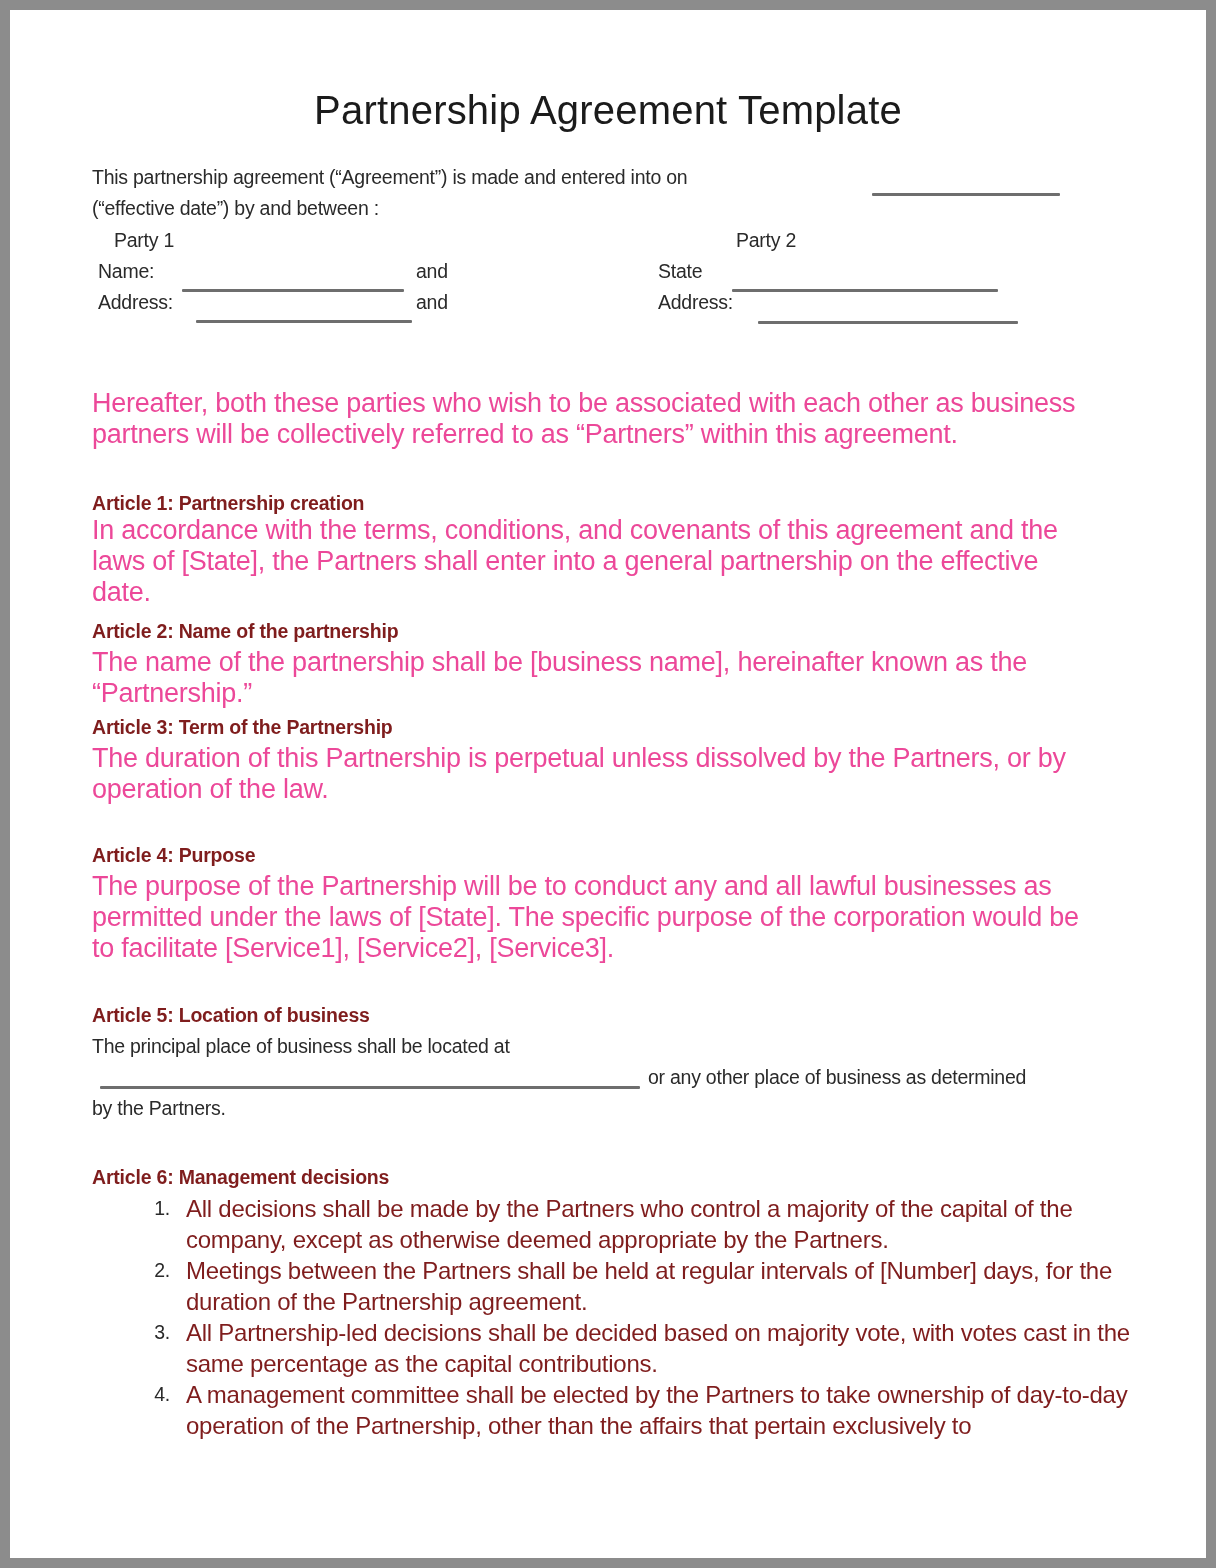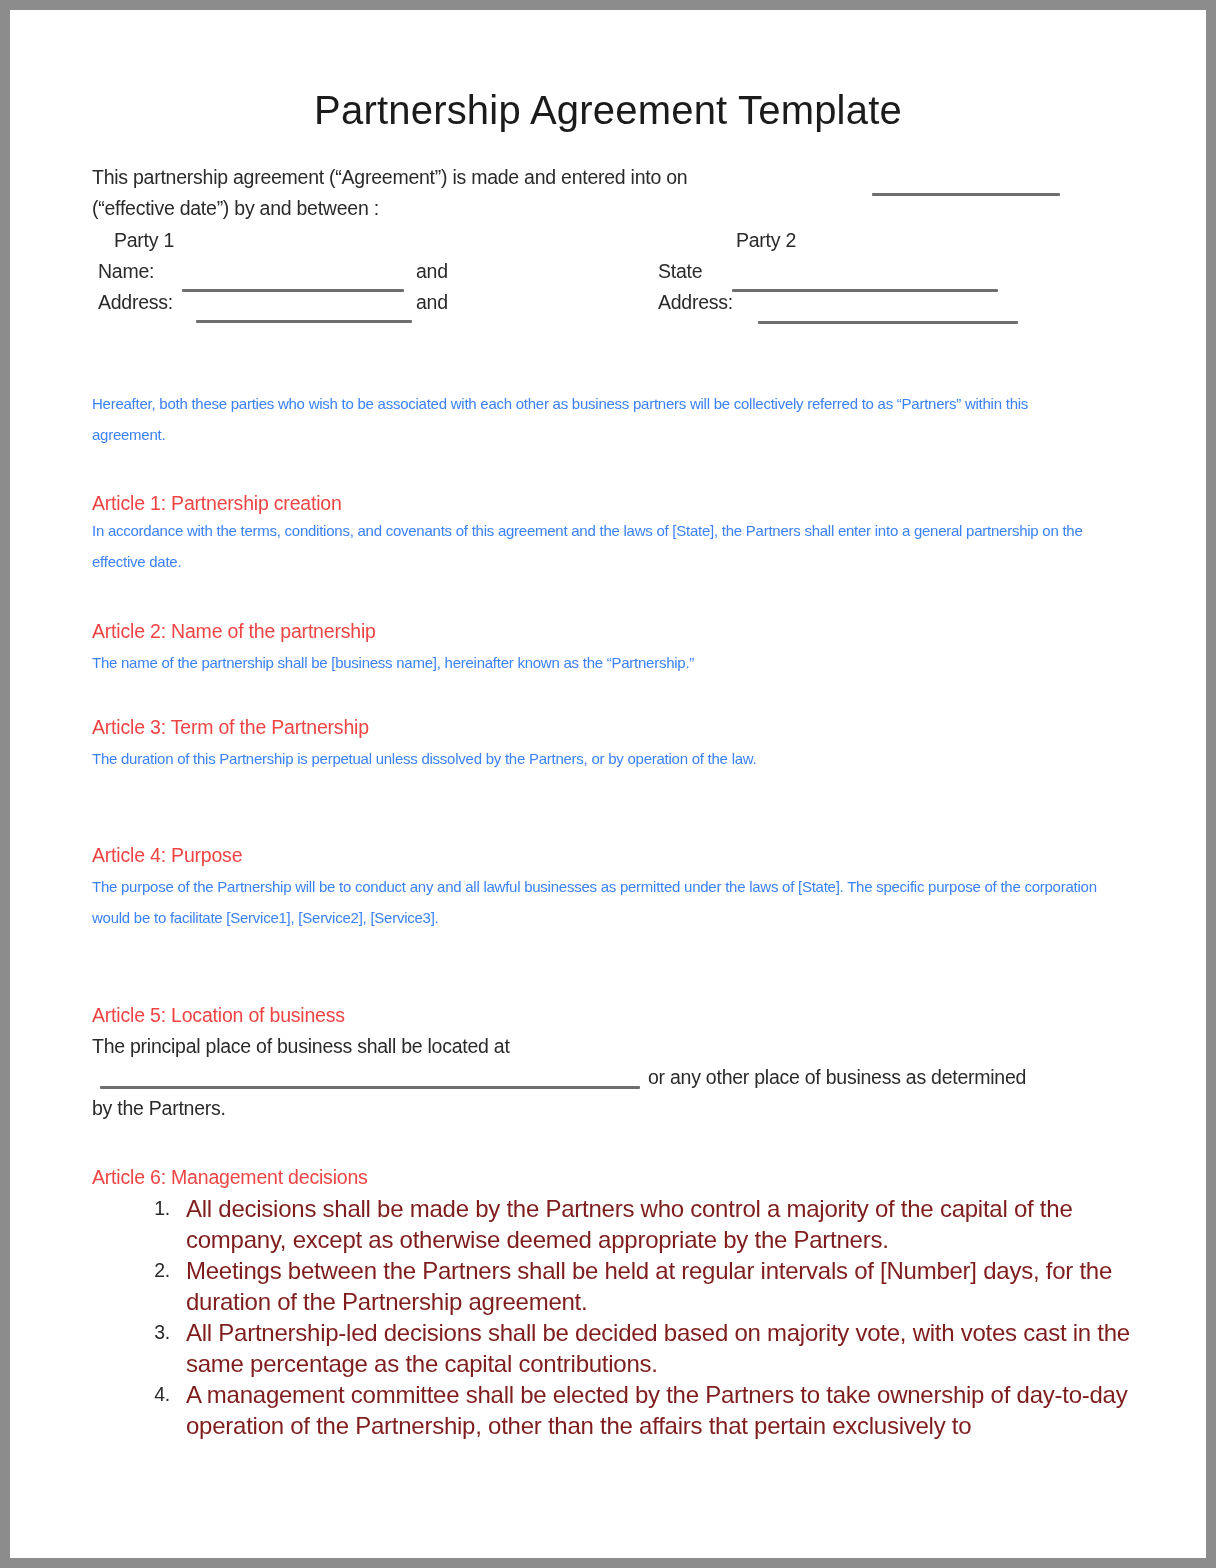--- a/index.html
+++ b/index.html
@@ -65,9 +65,9 @@
     left: 82px;
     width: 1040px;
     font-family: "Liberation Sans", sans-serif;
-    font-size: 15px;
+    font-size: 27px;
     line-height: 31px;
-    color: #3b82f6;
+    color: #ec4899;
     letter-spacing: -0.25px;
   }
 

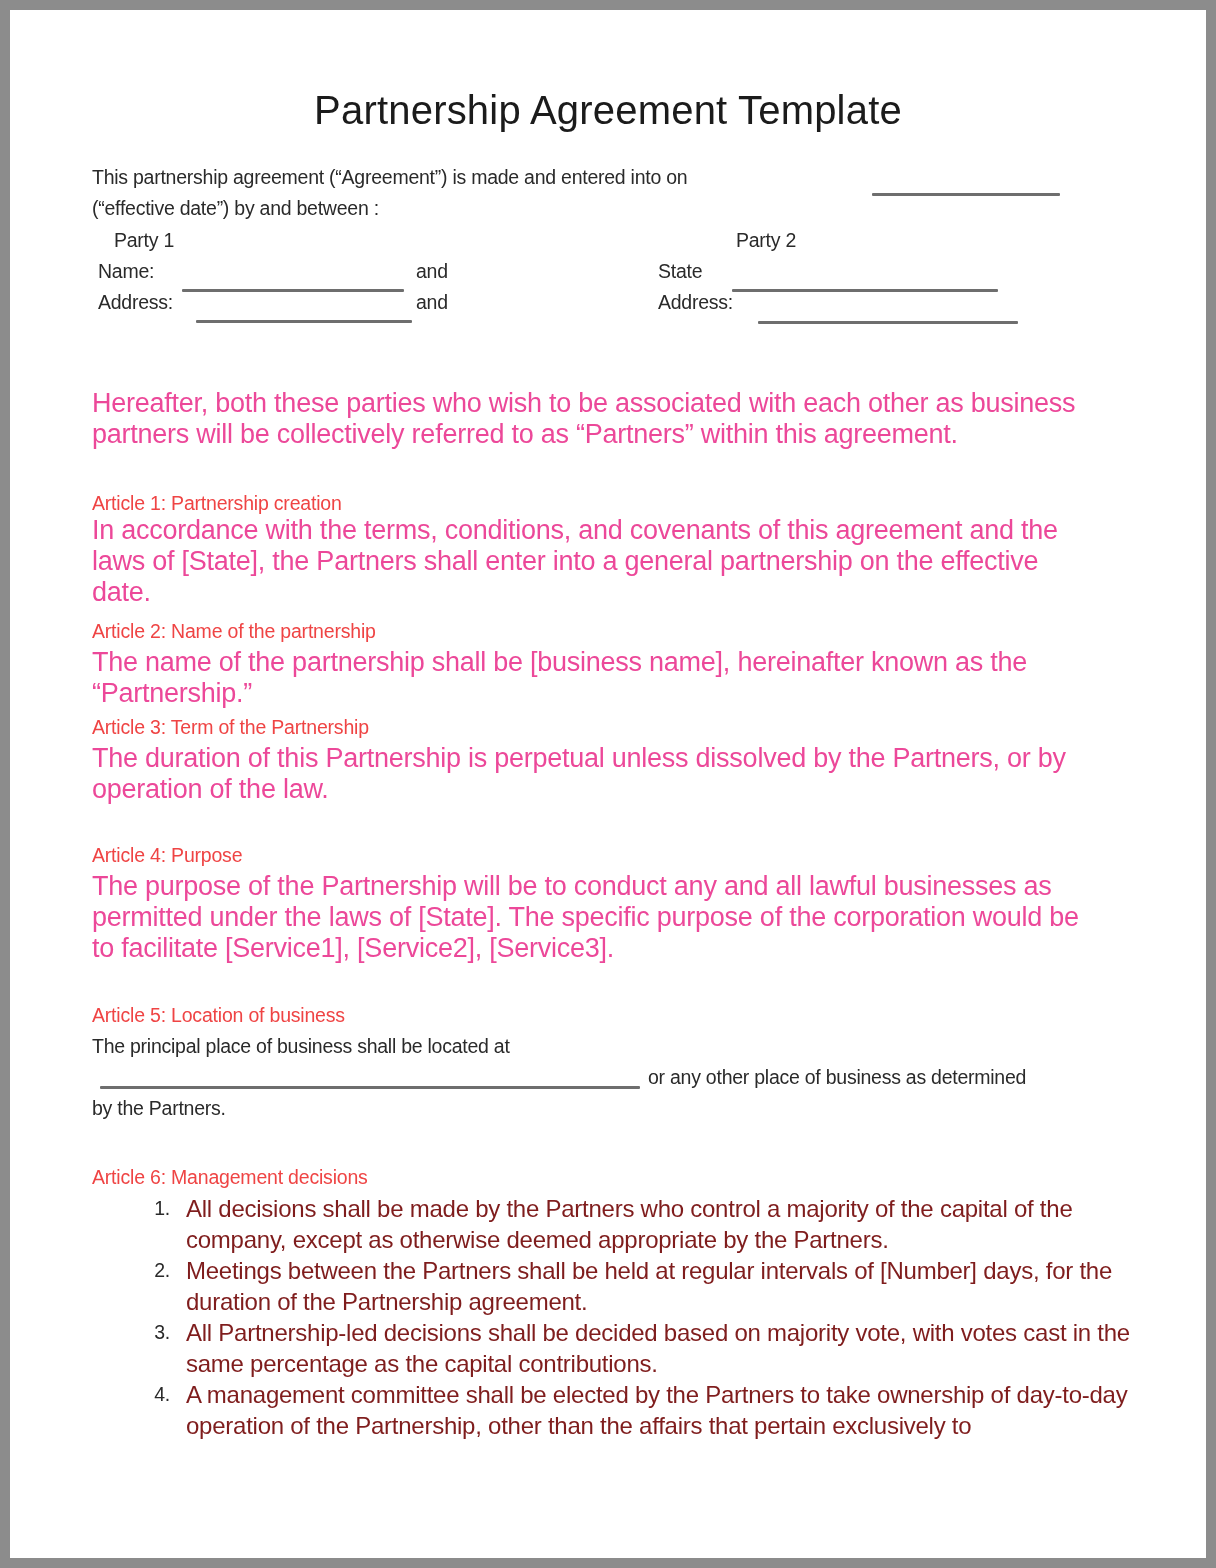--- a/index.html
+++ b/index.html
@@ -77,8 +77,8 @@
     font-family: "Liberation Sans", sans-serif;
     font-size: 19.5px;
     line-height: 31px;
-    font-weight: normal;
-    color: #ef4444;
+    font-weight: bold;
+    color: #7f1d1d;
     letter-spacing: -0.2px;
     white-space: nowrap;
   }

